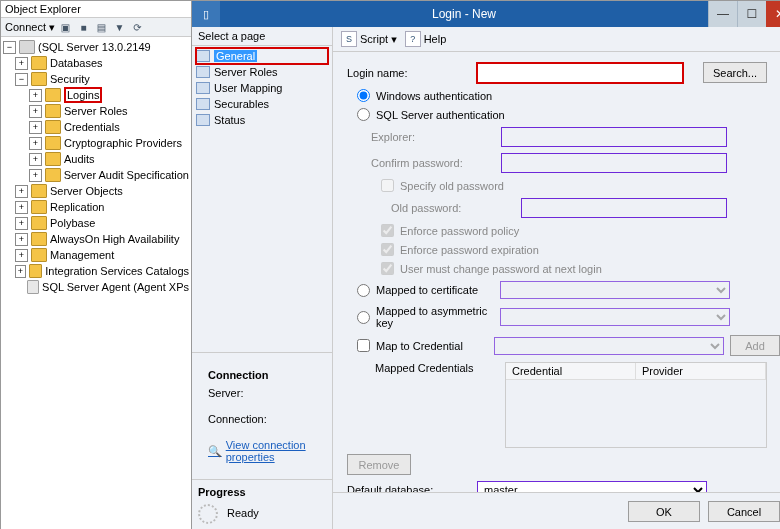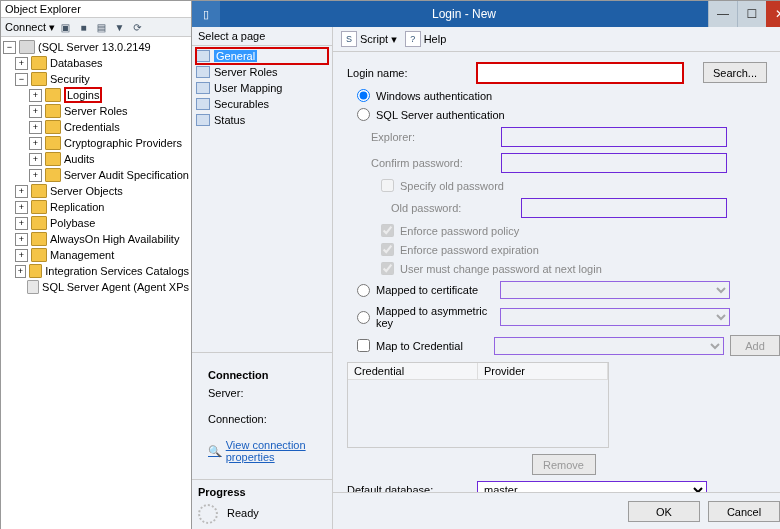--- a/index.html
+++ b/index.html
@@ -297,6 +297,7 @@
             <button class="btn" disabled="" style="margin-left:6px;min-width:50px">Add</button>
           </div>
           <div class="row" style="align-items:flex-start">
+            <span class="lbl" style="padding-left:28px">Mapped Credentials</span>
             <div style="flex:1">
               <div class="cred-table" style="width:260px">
                 <div class="thead">

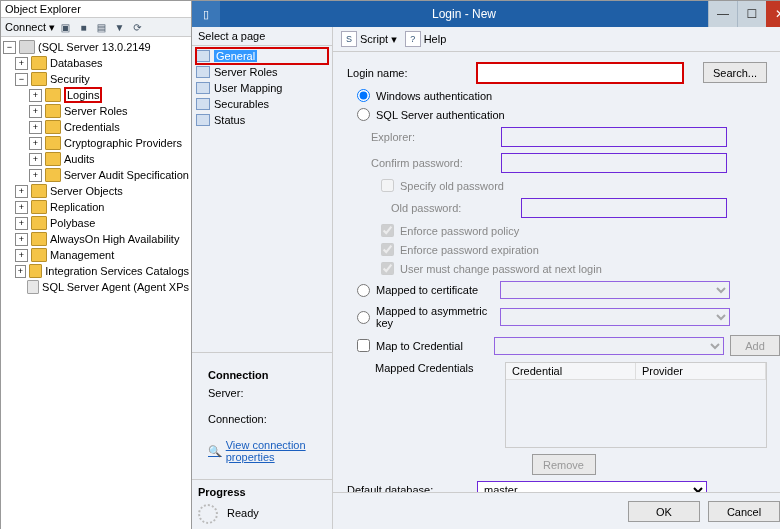--- a/index.html
+++ b/index.html
@@ -307,7 +307,7 @@
               </div>
             </div>
           </div>
-          <div class="row" style="justify-content:center">
+          <div class="row" style="justify-content:flex-start">
             <button class="btn" disabled="">Remove</button>
           </div>
           <div class="row">

